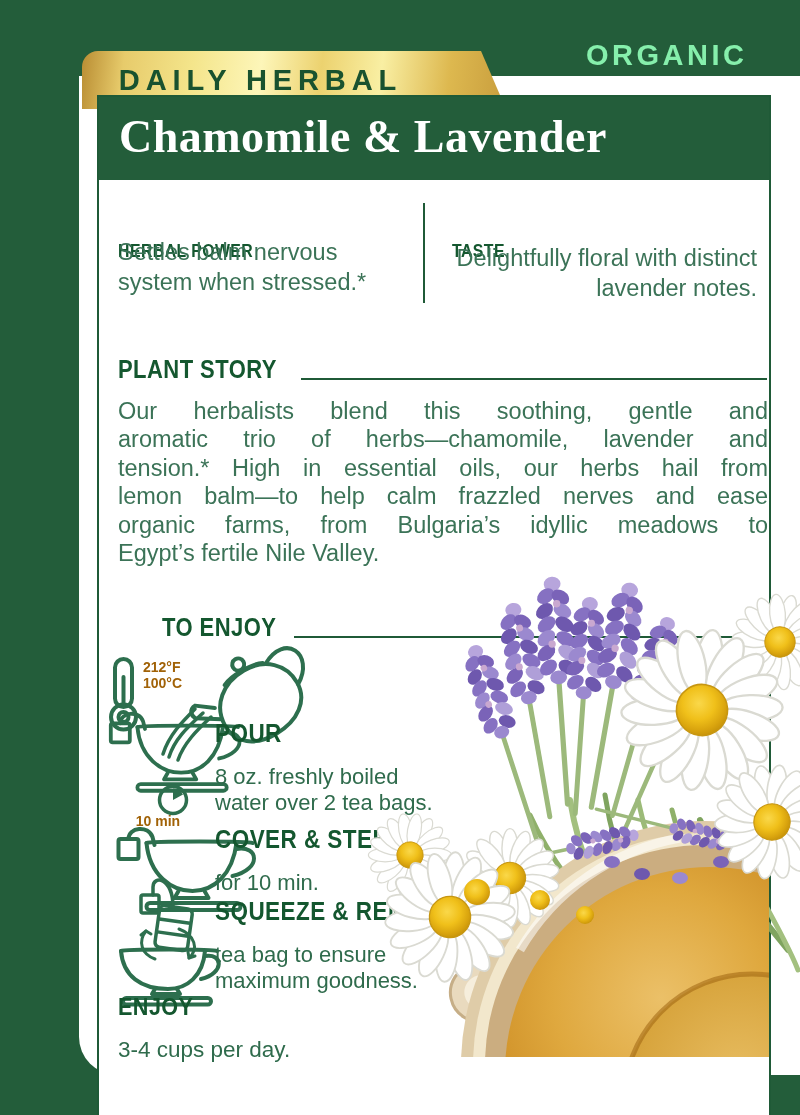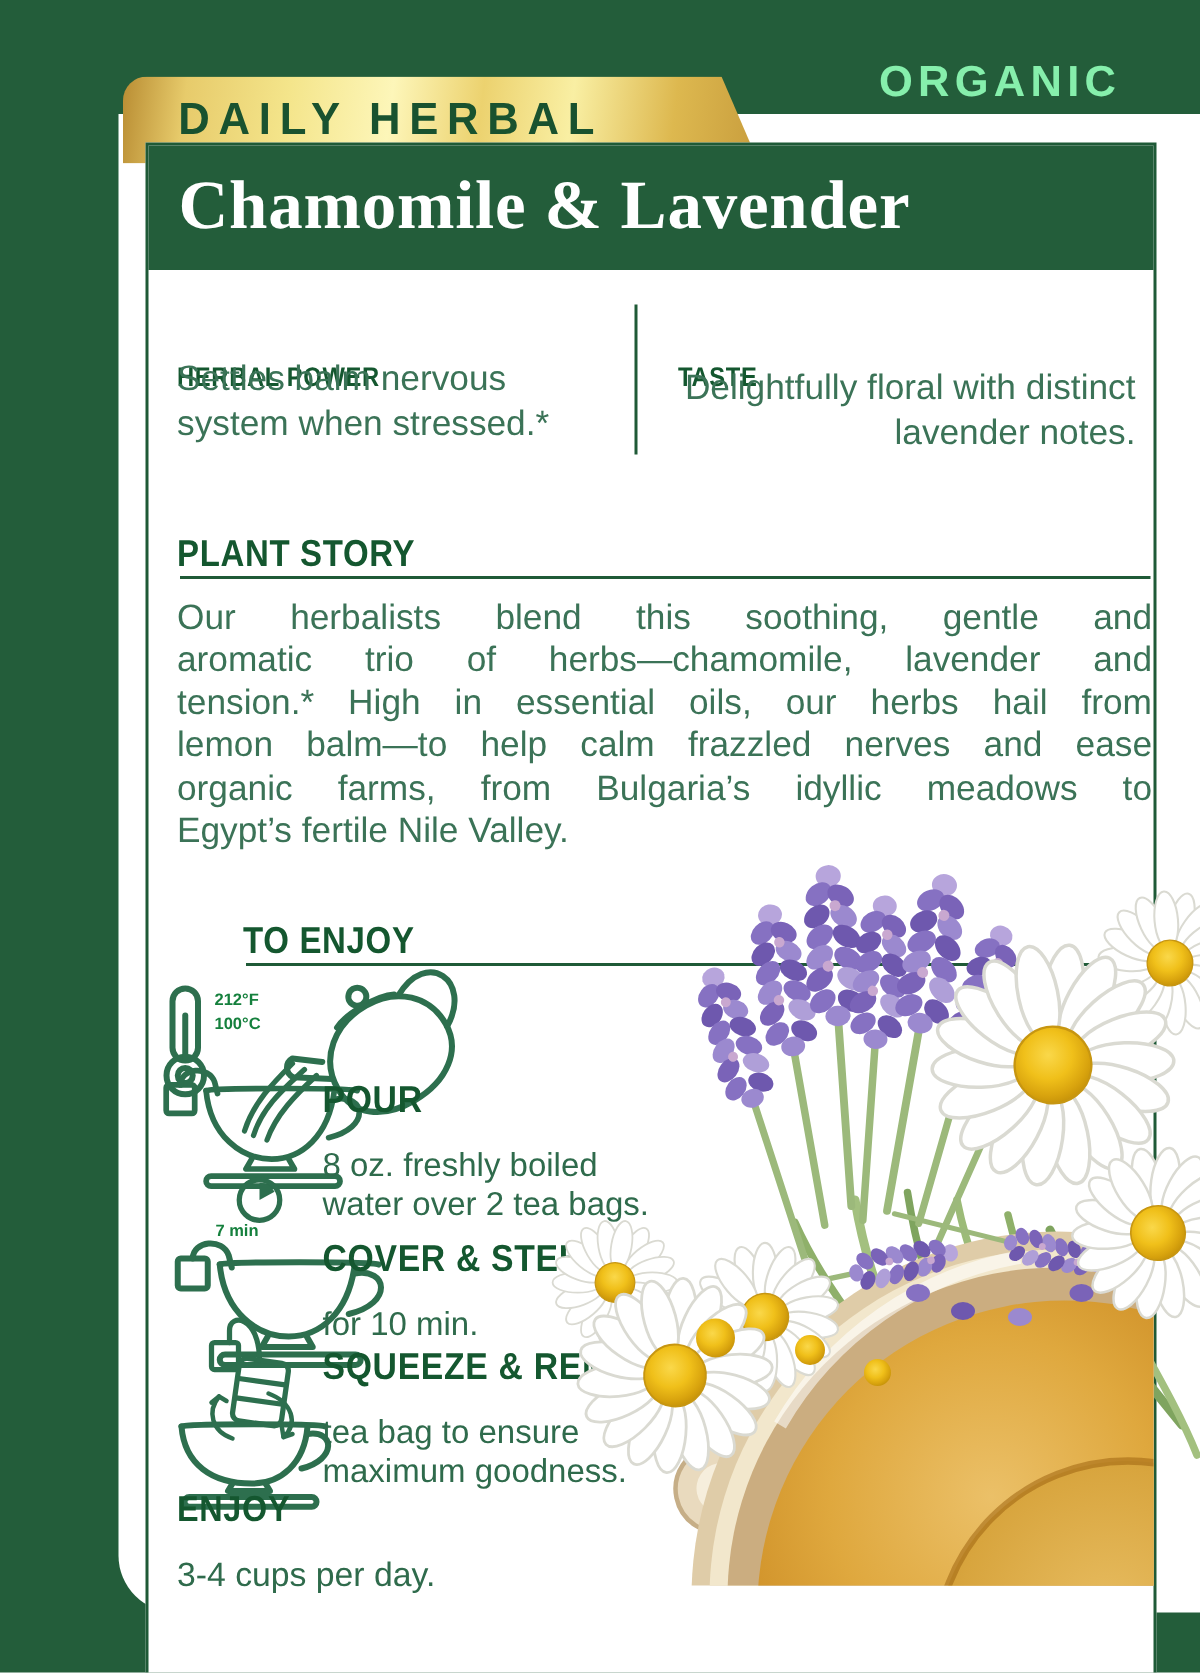--- a/index.html
+++ b/index.html
@@ -47,7 +47,7 @@
   .col-heading{position:absolute;font-size:18px;margin-top:36px;}
   .col-body{position:absolute;font-size:23.5px;line-height:30px;color:#3B7357;}
   .divider{position:absolute;left:324px;top:106px;width:2px;height:100px;background:#1F5A37;}
-  .rule-row{position:absolute;display:flex;flex-direction:column;}
+  .rule-row{position:absolute;display:flex;align-items:flex-end;}
   .rule-row .head{font-size:25px;}
   .rule-row .rule{flex:1;border-bottom:2.5px solid #1F5A37;margin-bottom:4px;margin-left:2px;}
   .story-par{position:absolute;left:19px;top:300px;width:650px;

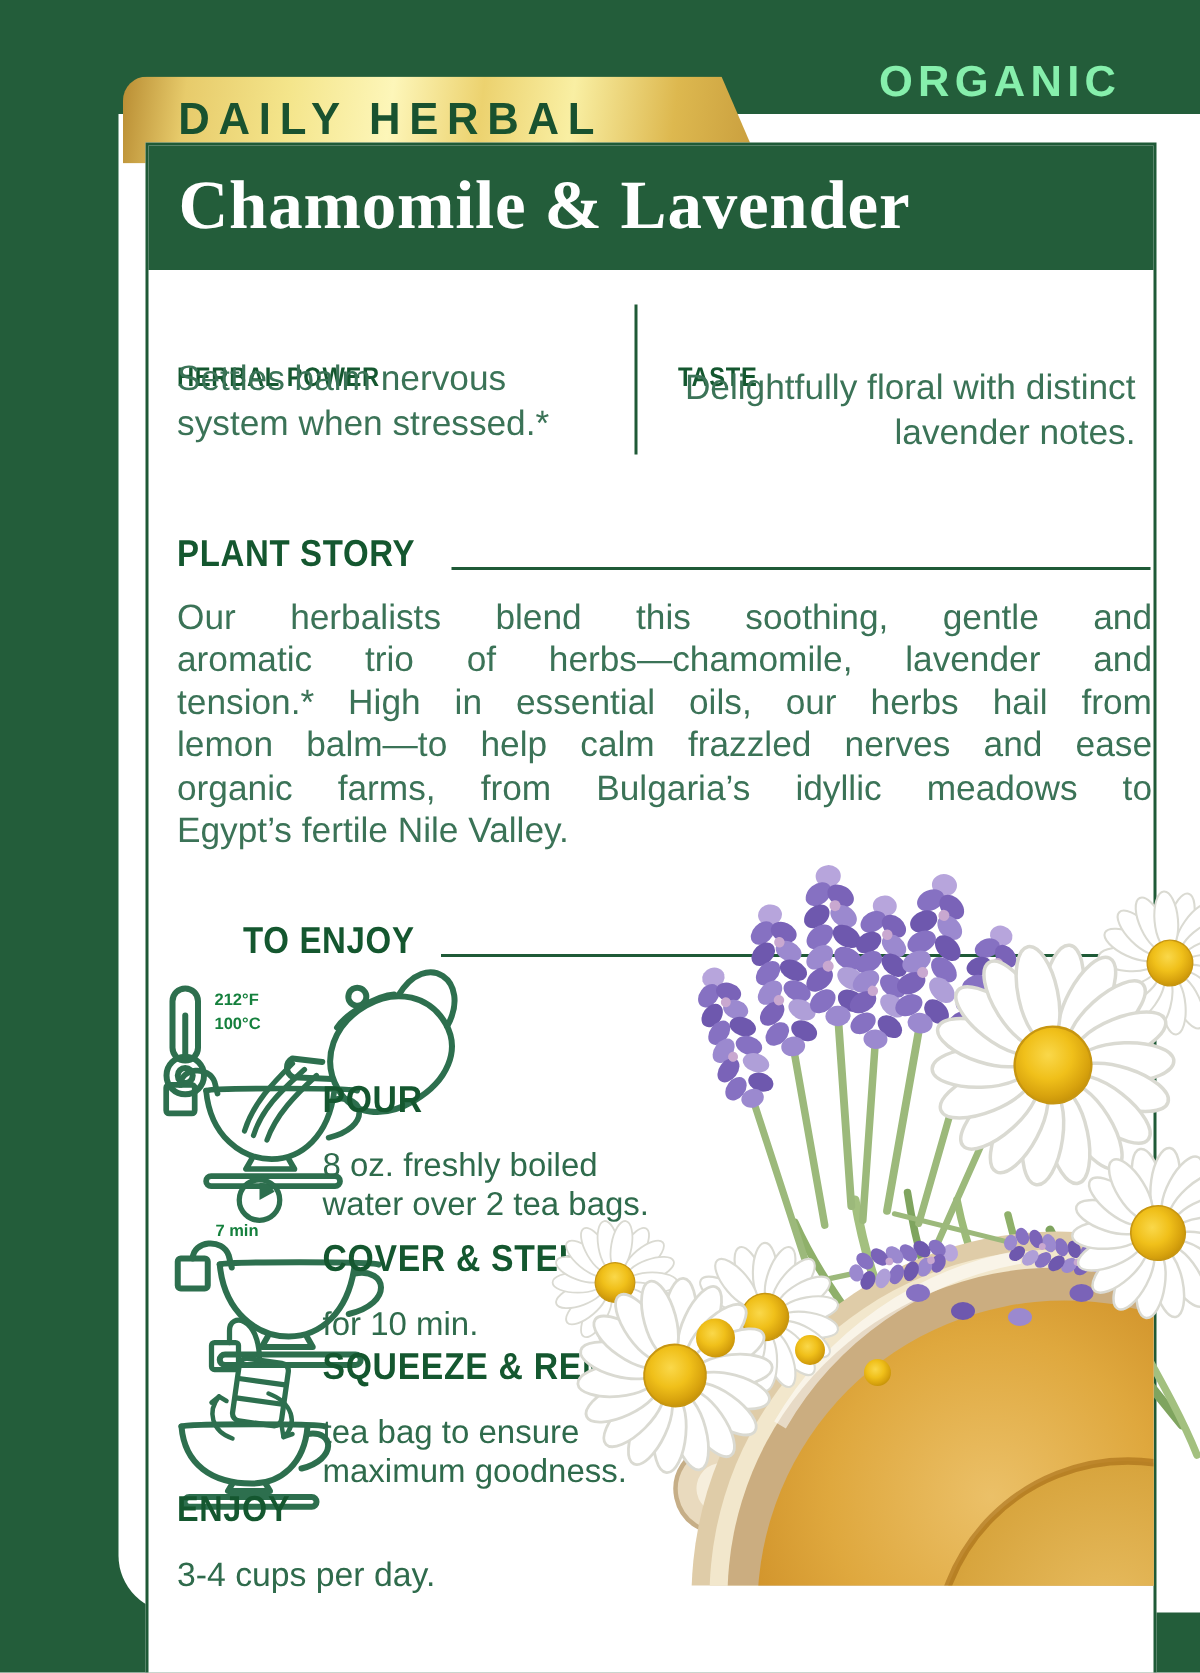--- a/index.html
+++ b/index.html
@@ -58,7 +58,7 @@
   .step-text .s-head{font-size:25px;display:inline-block;transform:scaleX(.9);
     transform-origin:left bottom;font-weight:bold;color:#14572F;letter-spacing:.5px;white-space:nowrap;}
   .step-text .s-body{font-size:22px;line-height:26px;color:#2F6B4C;margin-top:16px;}
-  .tiny-label{position:absolute;font-size:11px;line-height:16px;font-weight:bold;color:#15803d;}
+  .tiny-label{position:absolute;font-size:14px;line-height:16px;font-weight:bold;color:#a16207;}
   .icon-svg{position:absolute;overflow:visible;}
   .icon-svg *{vector-effect:non-scaling-stroke;}
   .botanical{position:absolute;left:281px;top:463px;width:422px;height:516px;overflow:visible;}

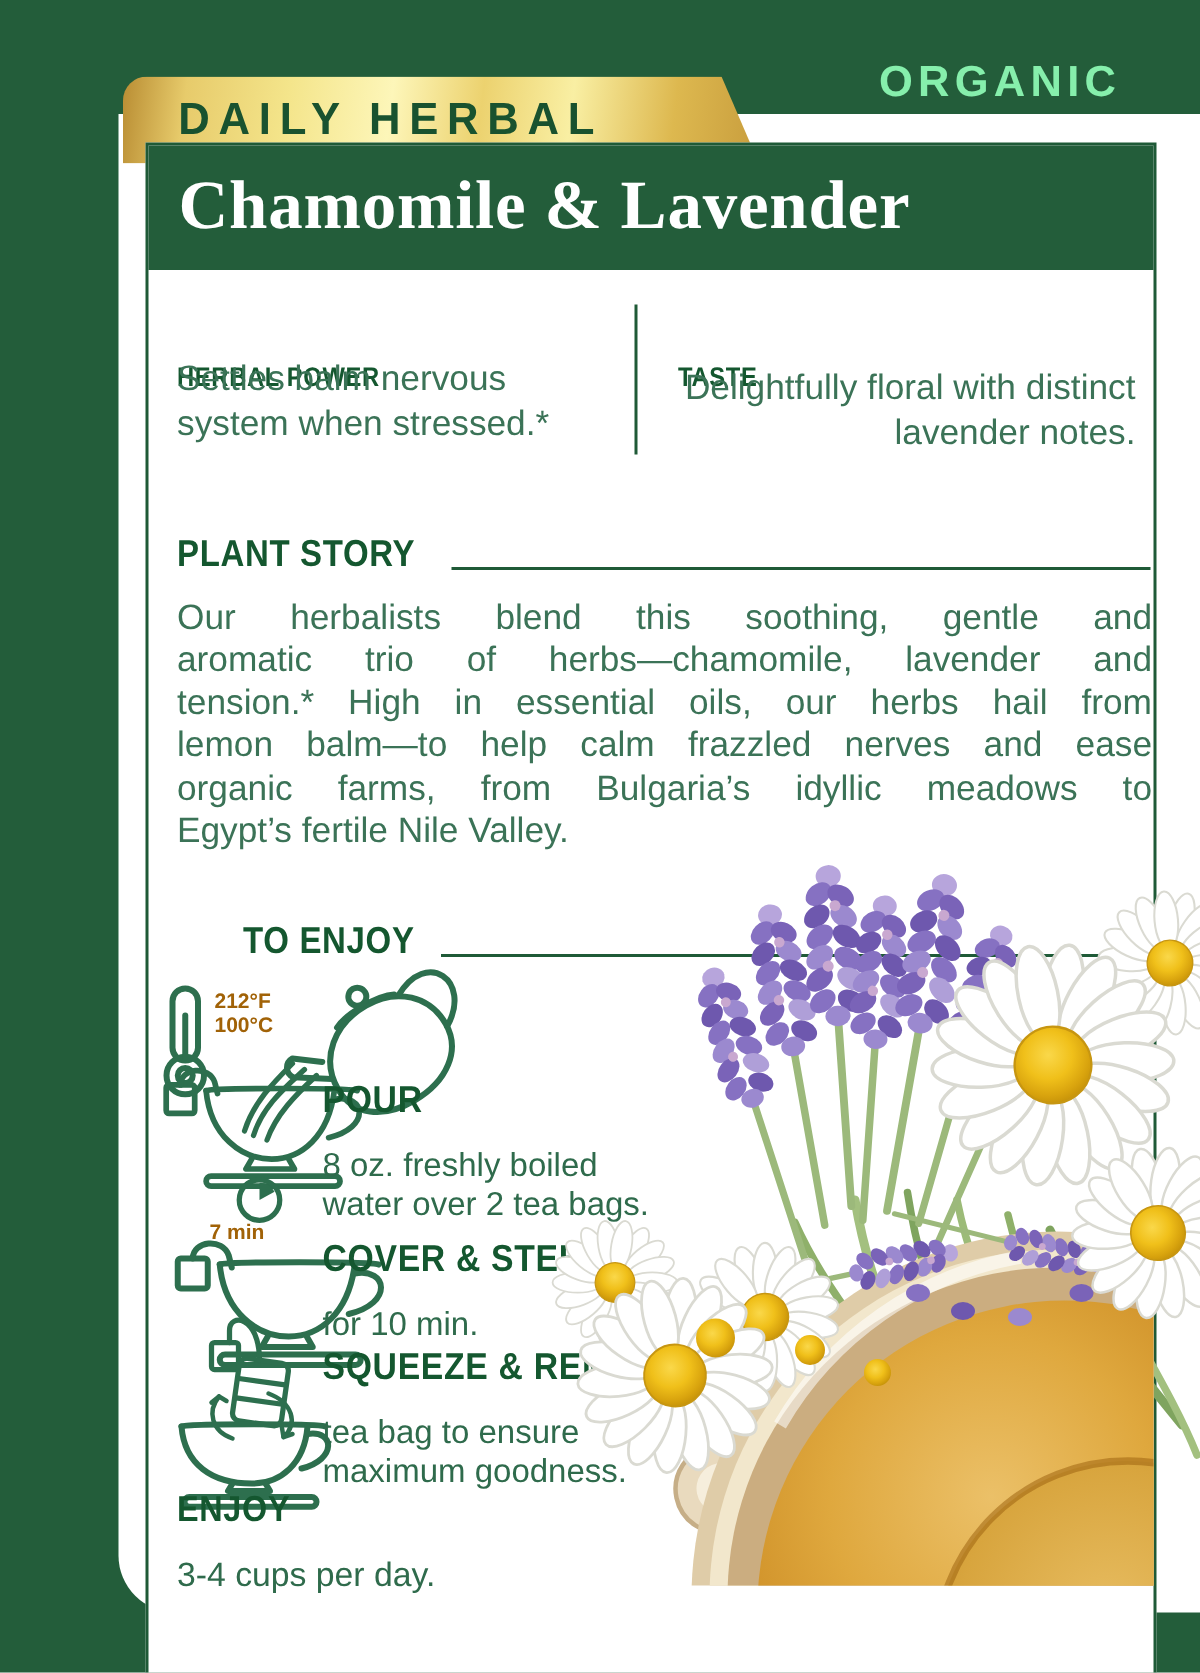--- a/index.html
+++ b/index.html
@@ -226,7 +226,7 @@
     <circle cx="17" cy="17" r="13.5" class="ink" stroke-width="3.5"></circle>
     <path d="M17,17 L17,5.5 A11.5,11.5 0 0 1 27,11.5 Z" fill="#2D6F4E"></path>
   </svg>
-  <div class="tiny-label" style="left:28px;top:716px;width:62px;text-align:center;">7 min</div>
+  <div class="tiny-label" style="left:28px;top:716px;width:62px;text-align:center;">10 min</div>
   <svg class="icon-svg" style="left:10px;top:726px;" width="168" height="96" viewBox="0 0 153 96">
     <use href="#cupTag"></use>
   </svg>

